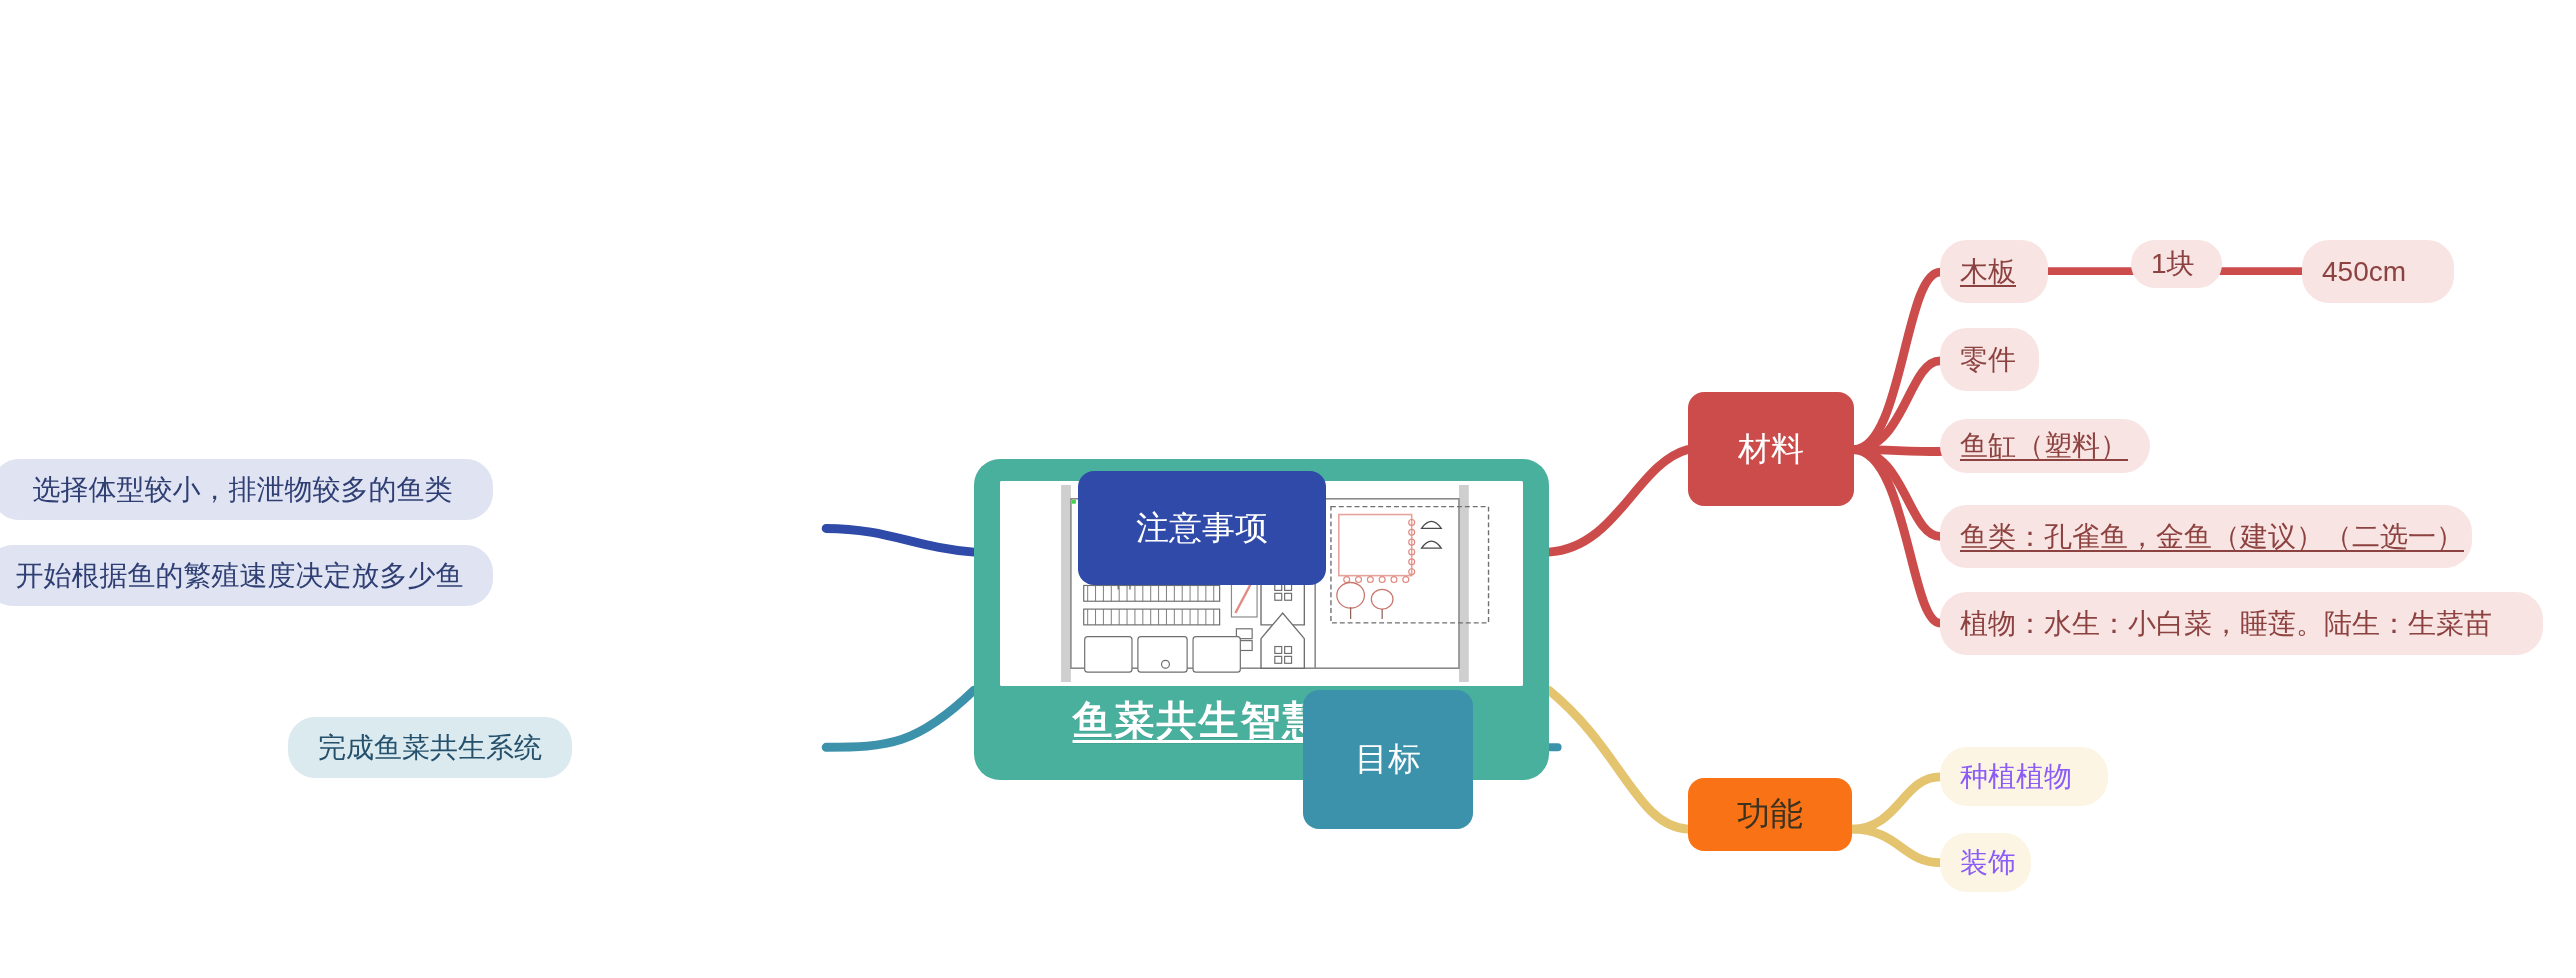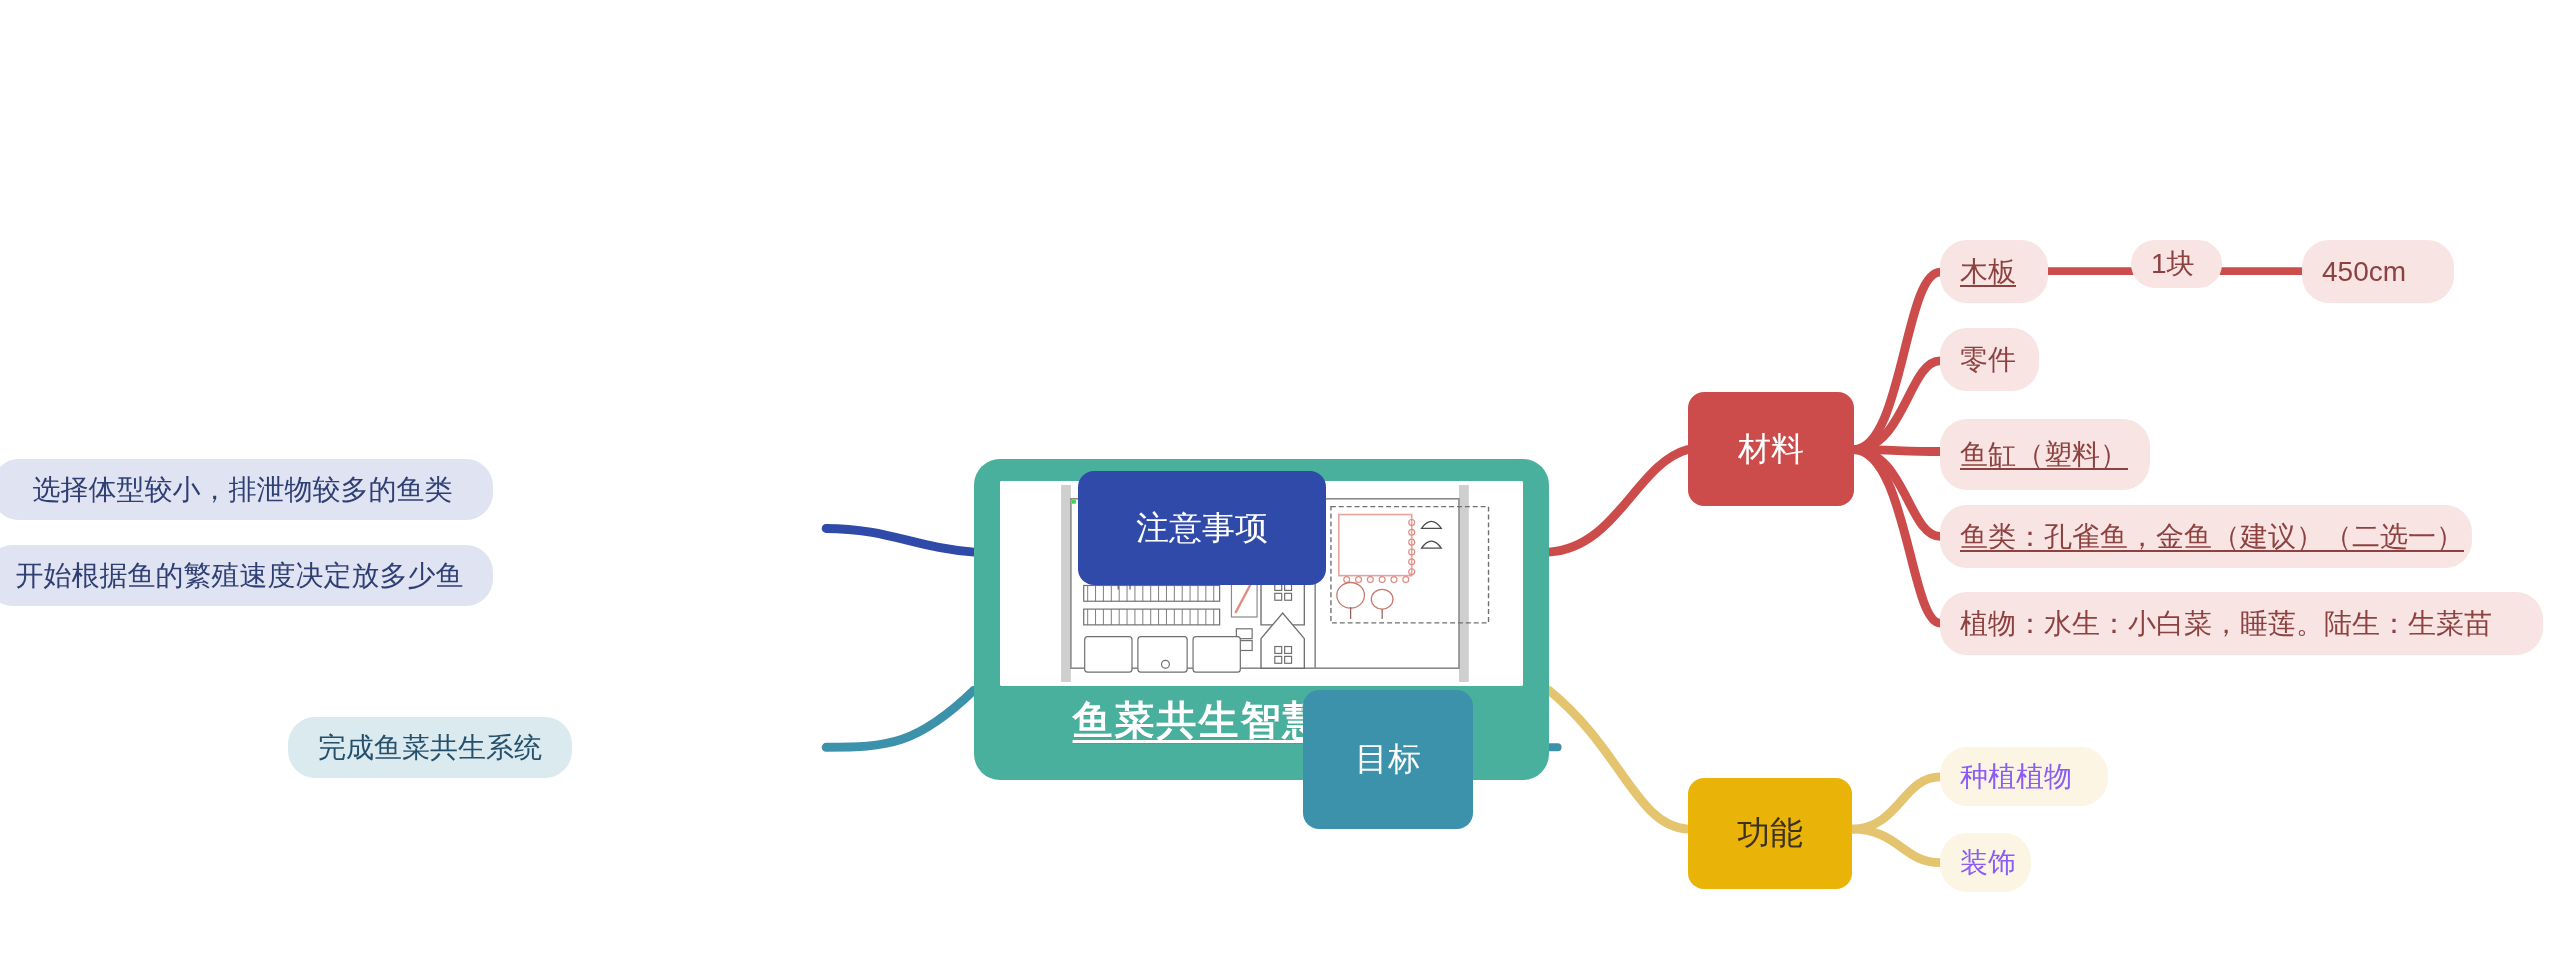--- a/index.html
+++ b/index.html
@@ -87,7 +87,7 @@
   .l-1kuai   {left:2131px;top:240px;width:91px;height:48px;}
   .l-450cm   {left:2302px;top:240px;width:152px;height:63px;}
   .l-lingjian{left:1940px;top:328px;width:99px;height:63px;}
-  .l-yugang  {left:1940px;top:419px;width:210px;height:71px;}
+  .l-yugang  {left:1940px;top:419px;width:210px;height:54px;}
   .l-yulei   {left:1940px;top:505px;width:532px;height:63px;}
   .l-zhiwu   {left:1940px;top:592px;width:603px;height:63px;}
 

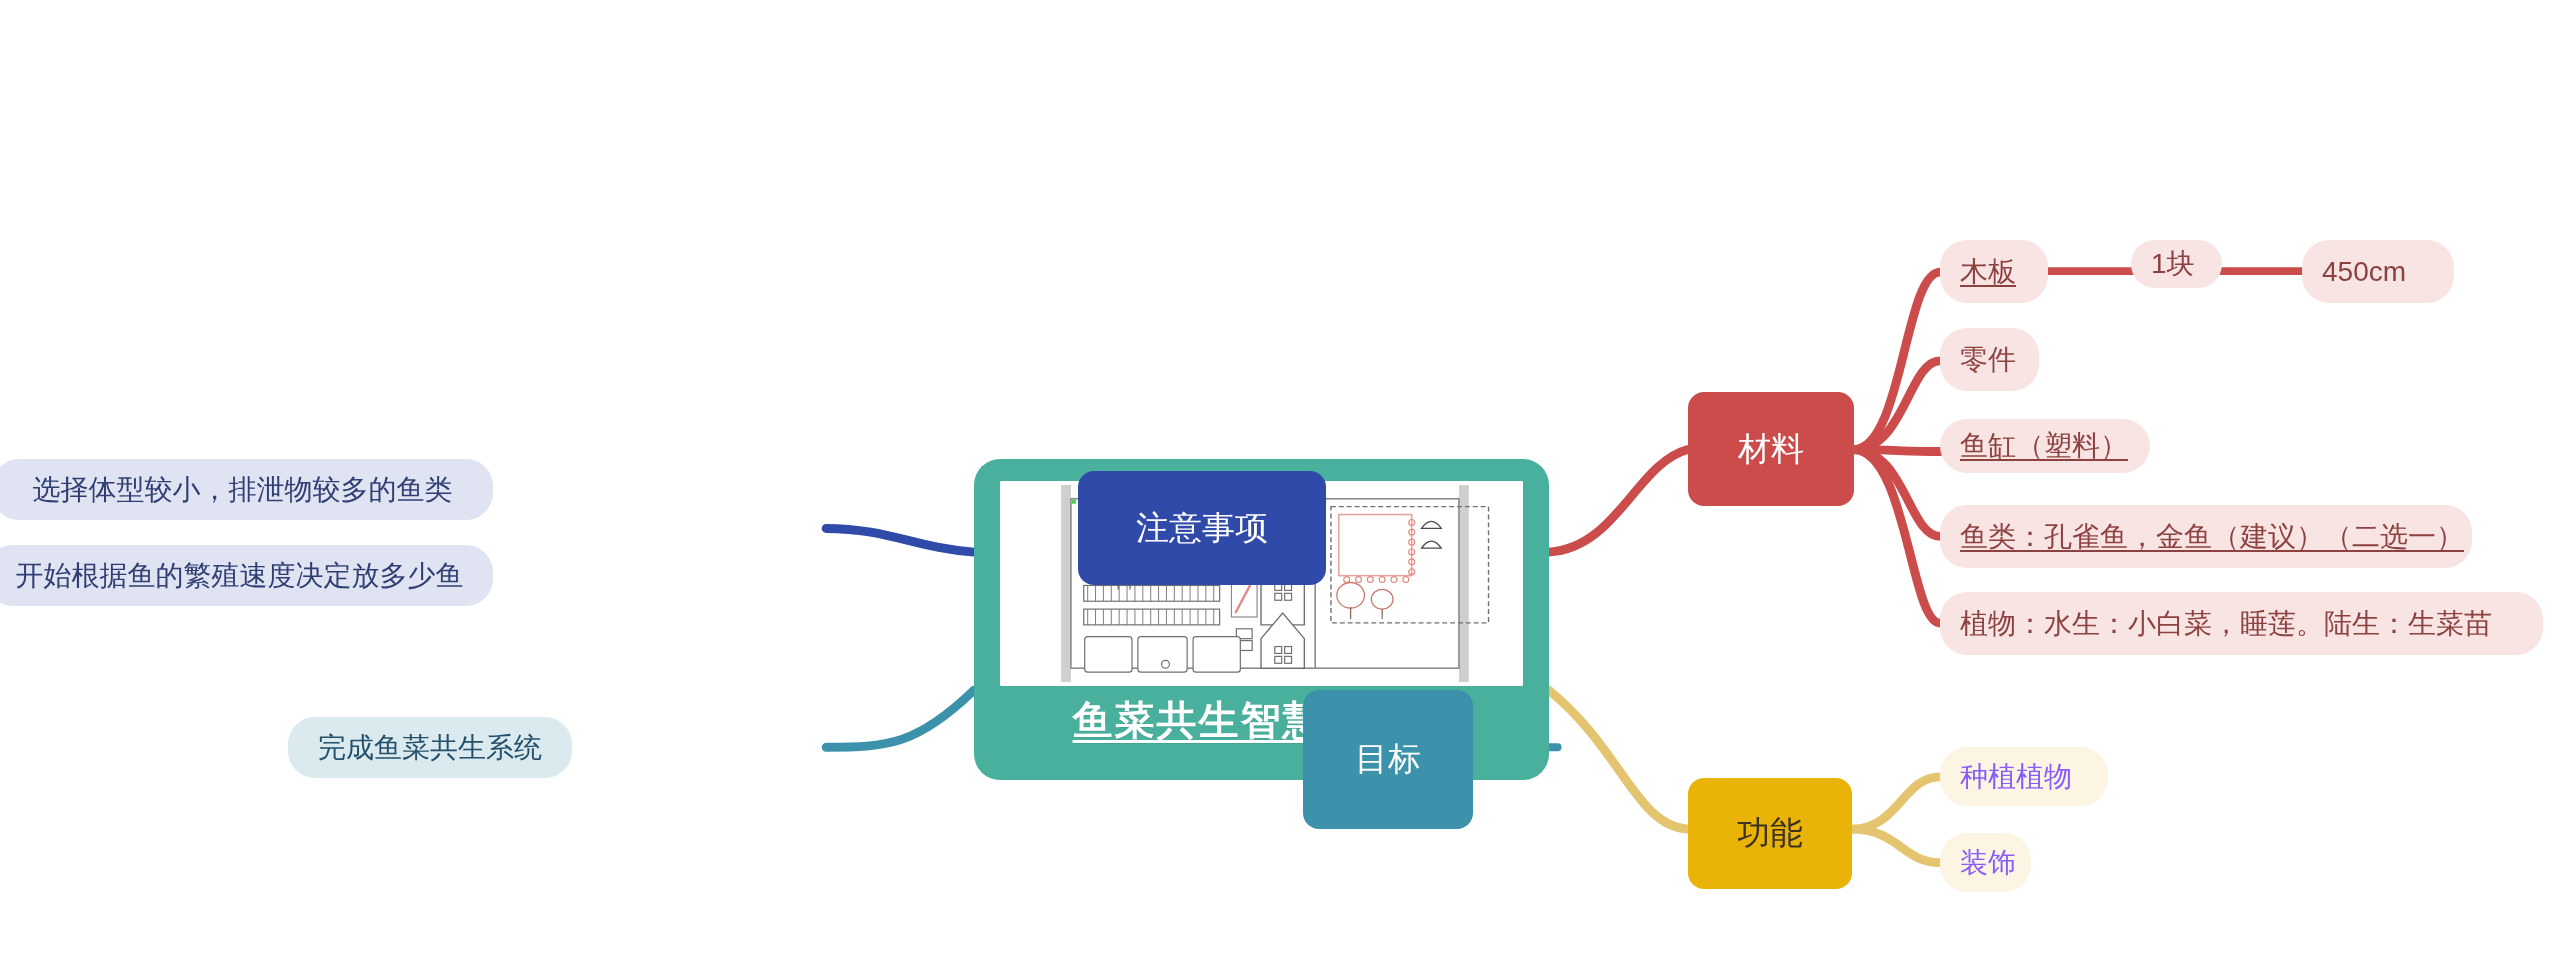--- a/index.html
+++ b/index.html
@@ -57,8 +57,8 @@
     background:#cc4c4c;color:#ffffff;
   }
   .branch-function{
-    left:1688px;top:778px;width:164px;height:111px;
-    background:#eab308;color:#3d3220;
+    left:1688px;top:778px;width:164px;height:73px;
+    background:#f97316;color:#3d3220;
   }
   .branch-notes{
     left:1078px;top:471px;width:248px;height:114px;

